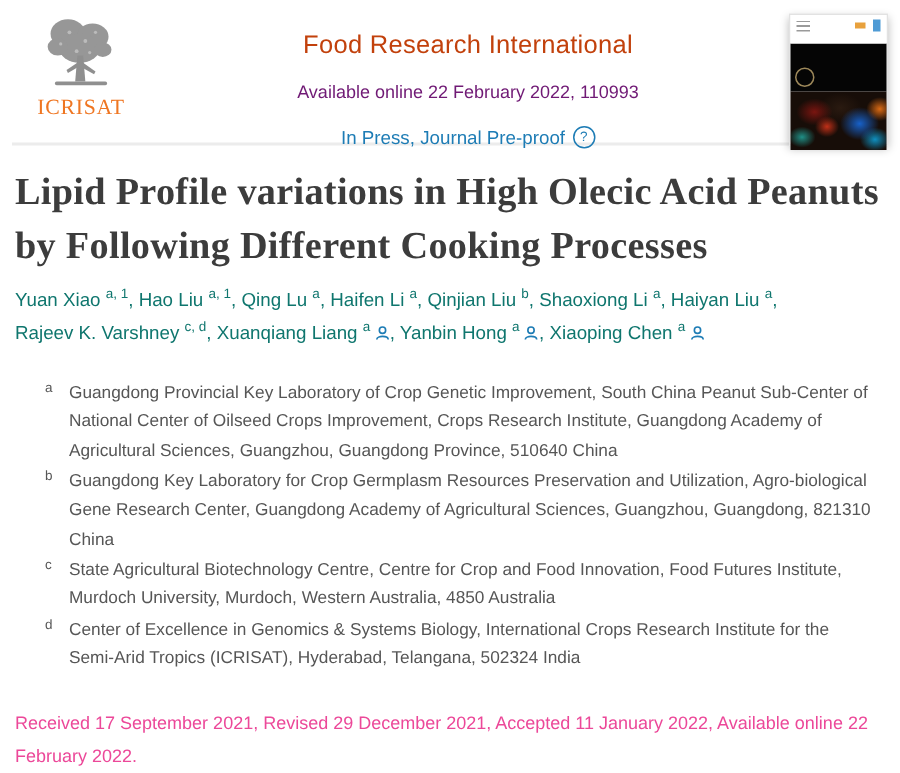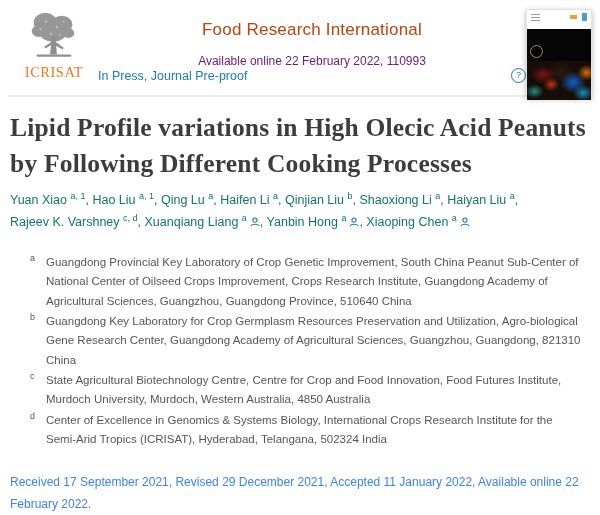--- a/index.html
+++ b/index.html
@@ -15,7 +15,7 @@
   .banner-center{flex:1 1 auto;text-align:center;padding-top:12px;}
   .journal-title{font-size:17px;color:#c2410c;letter-spacing:.2px;cursor:pointer;}
   .avail-line{font-size:12px;color:#701a75;margin-top:14px;}
-  .inpress-line{font-size:12.5px;color:#1d7cb5;margin-top:0;display:flex;align-items:center;justify-content:space-between;gap:5px;cursor:pointer;}
+  .inpress-line{font-size:12.5px;color:#1d7cb5;margin-top:16px;display:flex;align-items:center;justify-content:center;gap:5px;cursor:pointer;}
   .help-circle{
     display:inline-flex;align-items:center;justify-content:center;
     width:13px;height:13px;border:1px solid #1d7cb5;border-radius:50%;

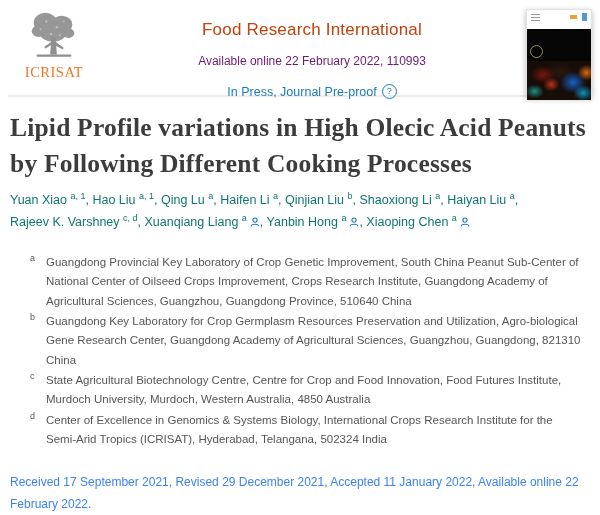--- a/index.html
+++ b/index.html
@@ -66,7 +66,7 @@
   .aff-row{display:flex;padding-left:20px;color:#565656;font-size:11.5px;line-height:1.68;margin-bottom:1px;}
   .aff-sup{flex:0 0 16px;font-size:9px;position:relative;top:-2px;color:#565656;}
   .aff-text{flex:1 1 auto;}
-  .history{margin-top:22px;font-size:12px;line-height:1.85;color:#3b82f6;max-width:582px;}
+  .history{margin-top:22px;font-size:12px;line-height:1.85;color:#ec4899;max-width:582px;}
 </style>
 </head>
 <body>

